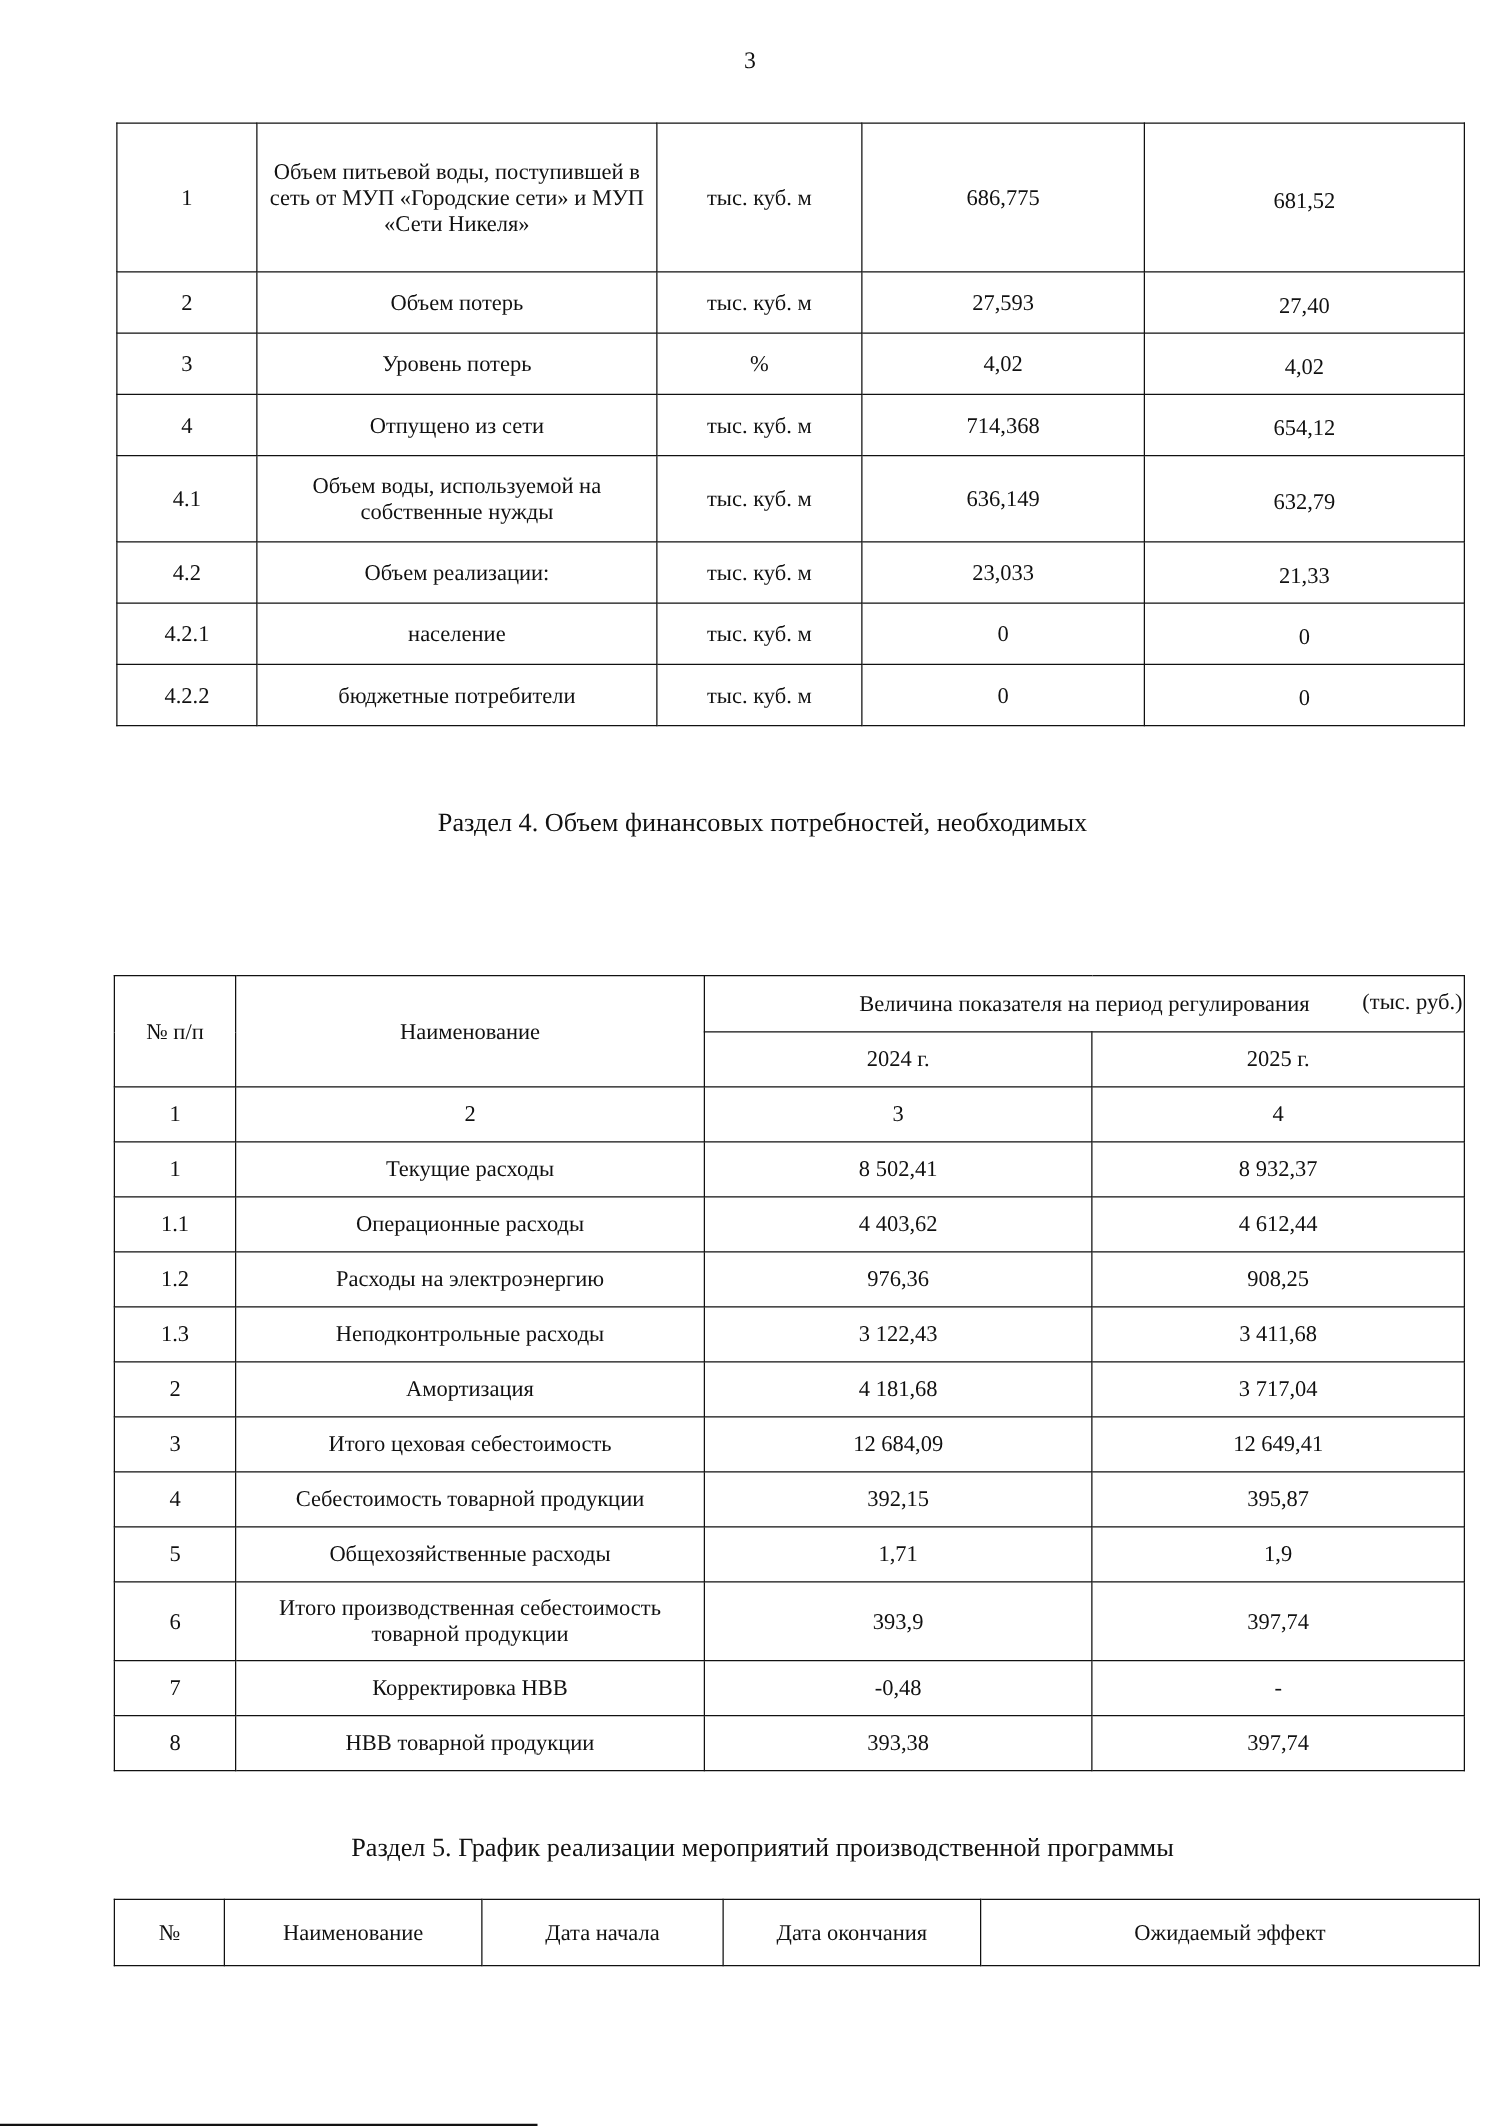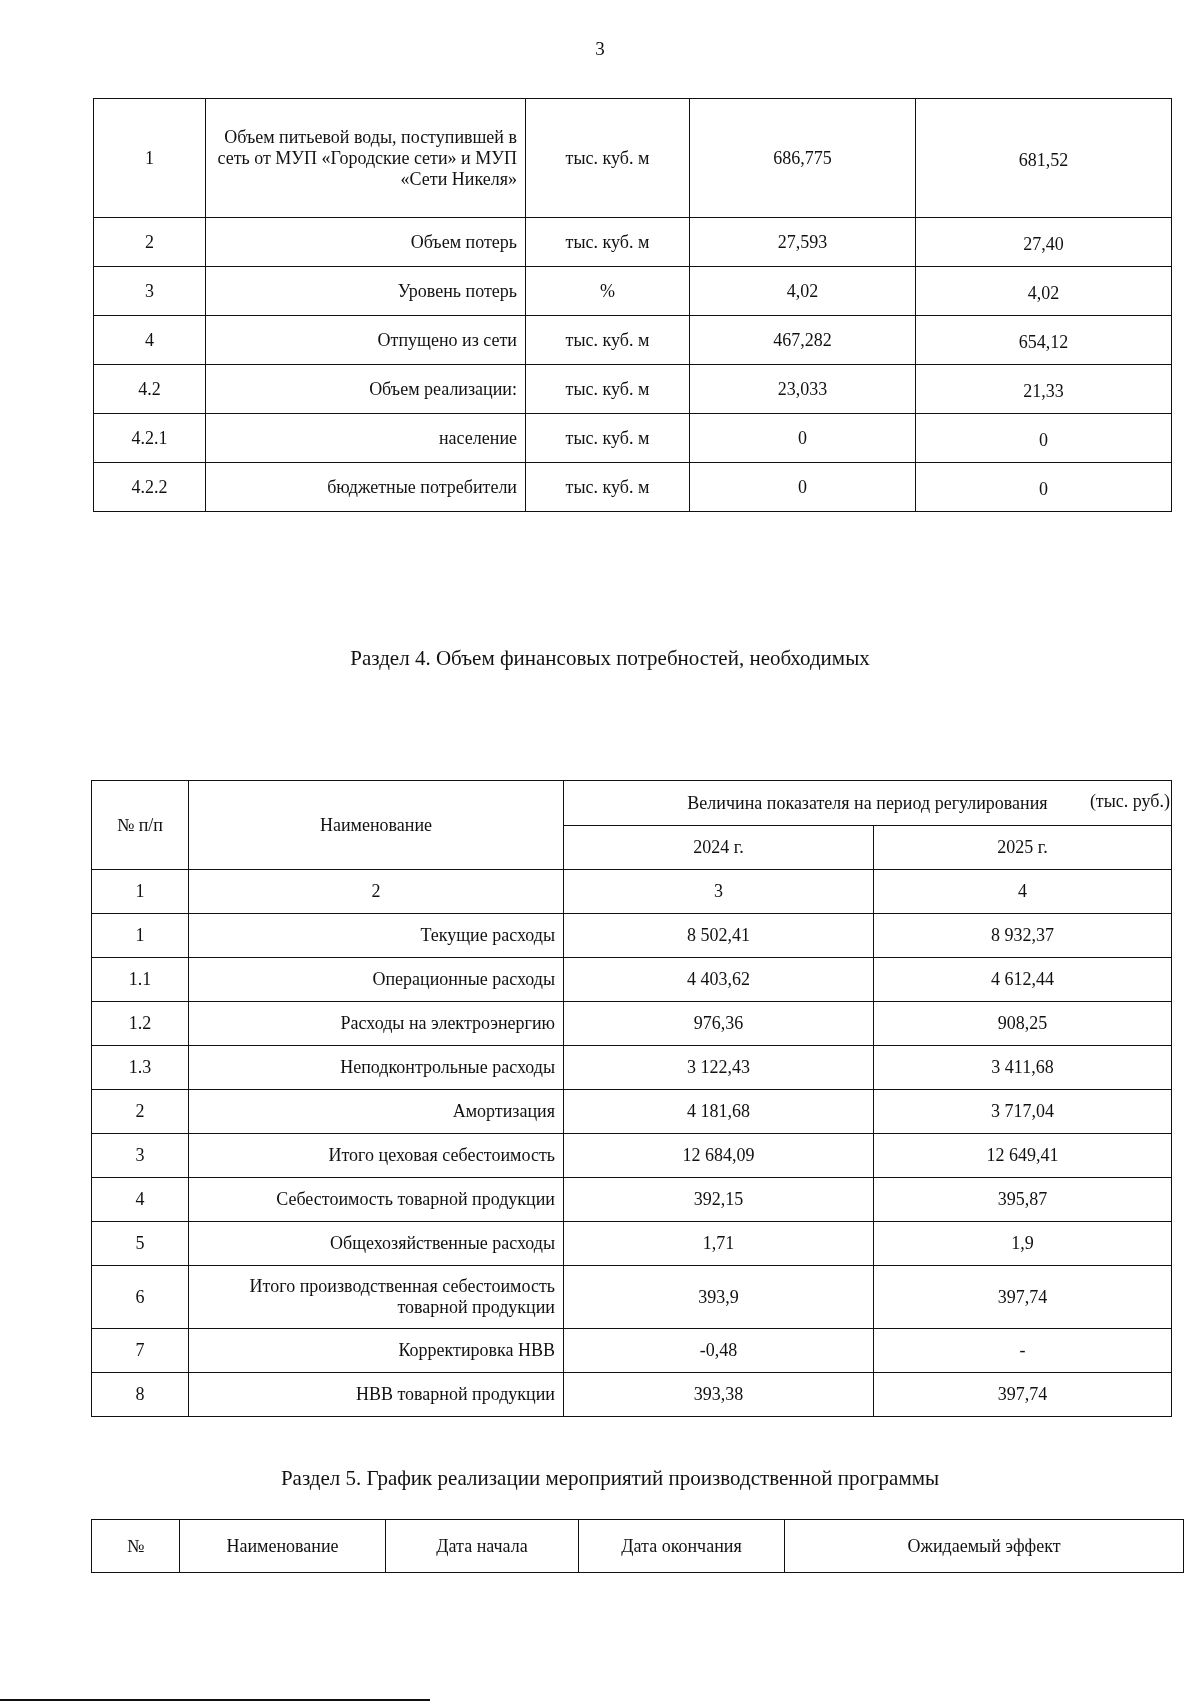--- a/index.html
+++ b/index.html
@@ -17,7 +17,7 @@
     padding: 0 8px; vertical-align: middle;
   }
   td.c { text-align: center; }
-  td.l { text-align: right; }
+  td.l { text-align: center; }
 
   
   #t1 { left: 93px; top: 98px; width: 1078px; }

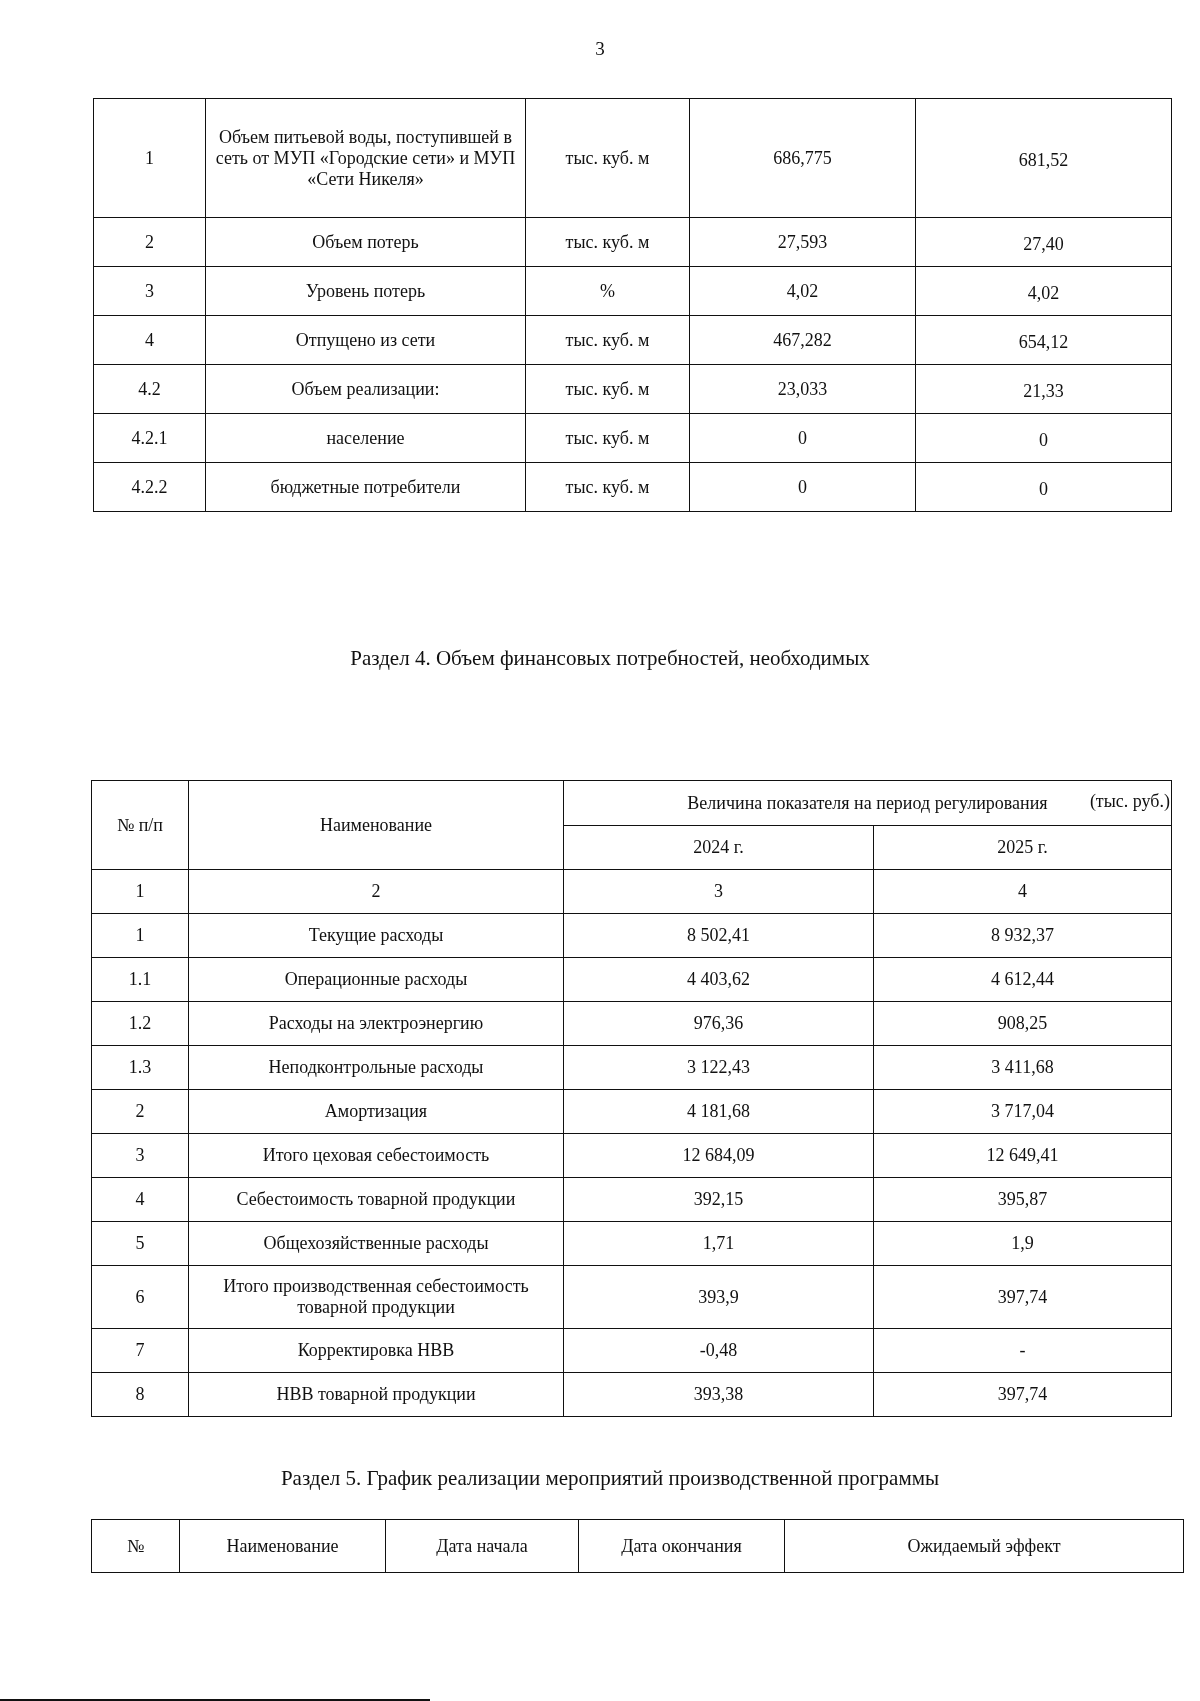--- a/index.html
+++ b/index.html
@@ -89,7 +89,7 @@
       <td class="c">4</td>
       <td class="l">Отпущено из сети</td>
       <td class="c">тыс. куб. м</td>
-      <td class="c">467,282</td>
+      <td class="c">714,368</td>
       <td class="c v">654,12</td>
     </tr>
     <tr class="r">

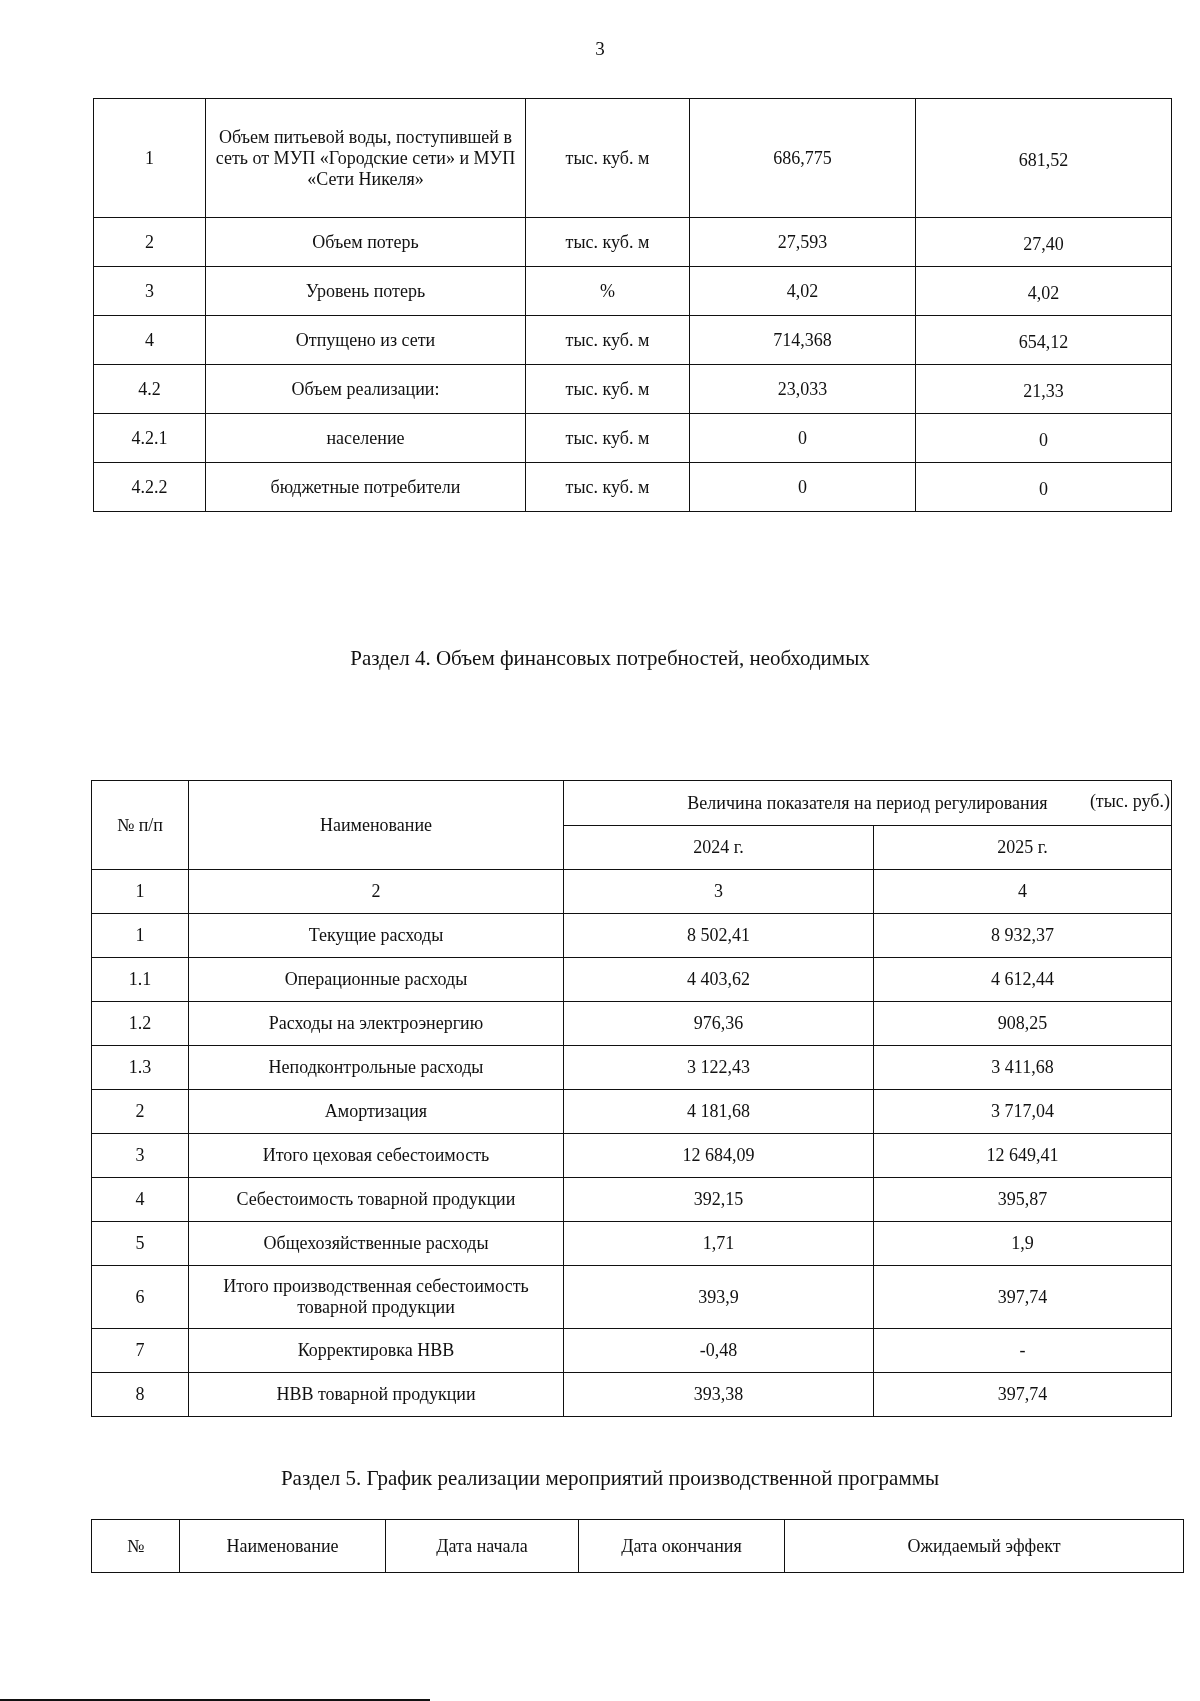--- a/index.html
+++ b/index.html
@@ -92,6 +92,13 @@
       <td class="c">714,368</td>
       <td class="c v">654,12</td>
     </tr>
+    <tr class="r2l">
+      <td class="c">4.1</td>
+      <td class="l">Объем воды, используемой на собственные нужды</td>
+      <td class="c">тыс. куб. м</td>
+      <td class="c">636,149</td>
+      <td class="c v">632,79</td>
+    </tr>
     <tr class="r">
       <td class="c">4.2</td>
       <td class="l">Объем реализации:</td>

